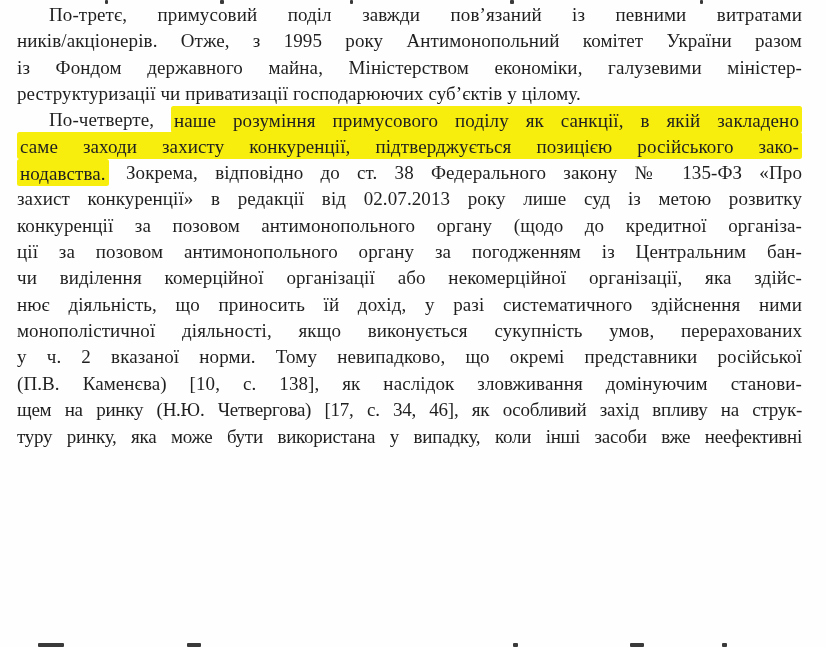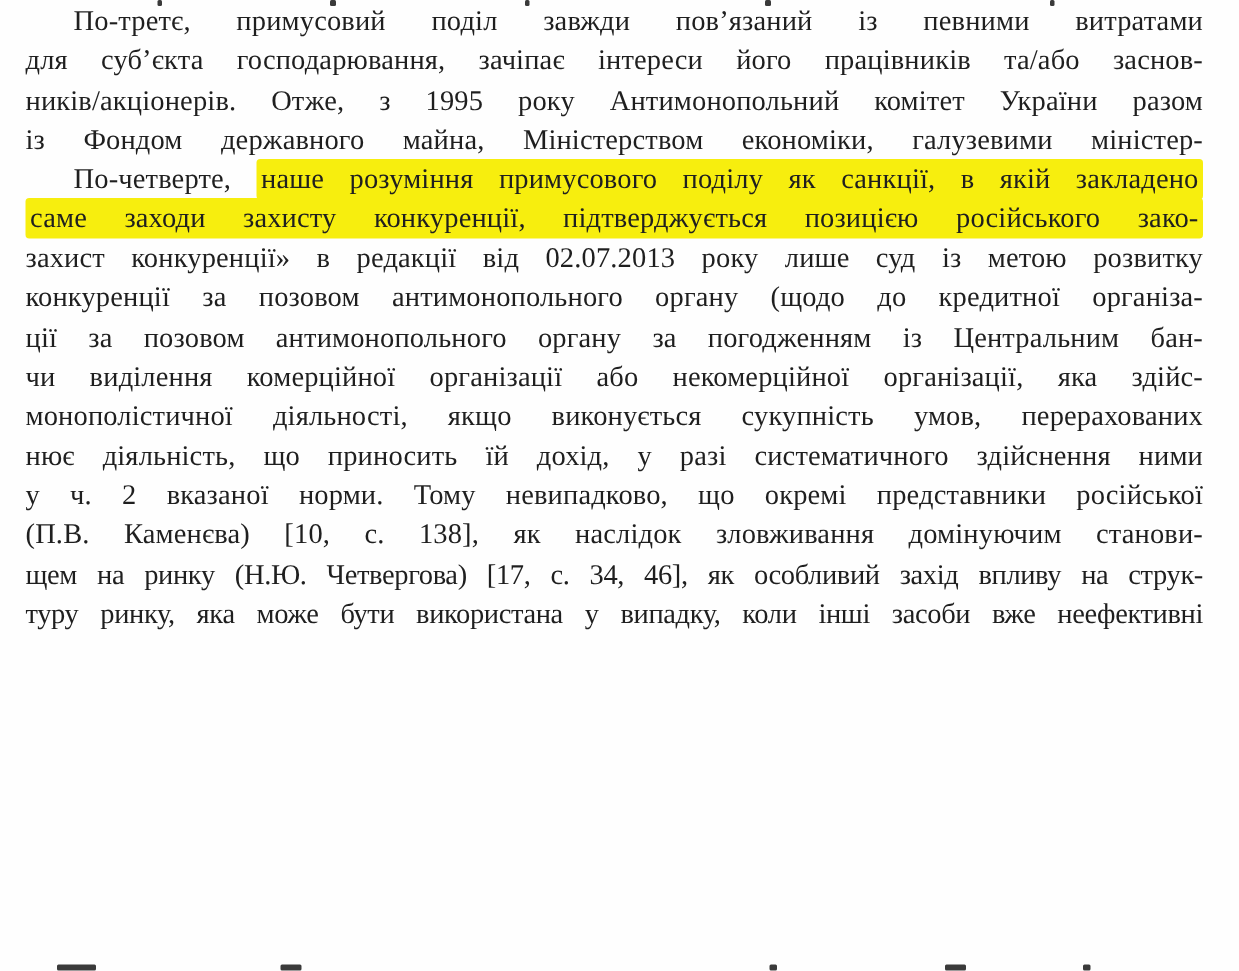--- a/index.html
+++ b/index.html
@@ -68,7 +68,6 @@
 <div id="page">
   <div id="text-block">
       <div class="line indent"><span>По-третє, примусовий поділ завжди пов’язаний із певними витратами</span></div>
-      <div class="line"><span>для суб’єкта господарювання, зачіпає інтереси його працівників та/або заснов-</span></div>
       <div class="line"><span>ників/акціонерів. Отже, з 1995 року Антимонопольний комітет України разом</span></div>
       <div class="line"><span>із Фондом державного майна, Міністерством економіки, галузевими міністер-</span></div>
       <div class="line indent"><span>По-четверте, </span><span class="hl">наше розуміння примусового поділу як санкції, в якій закладено</span></div>

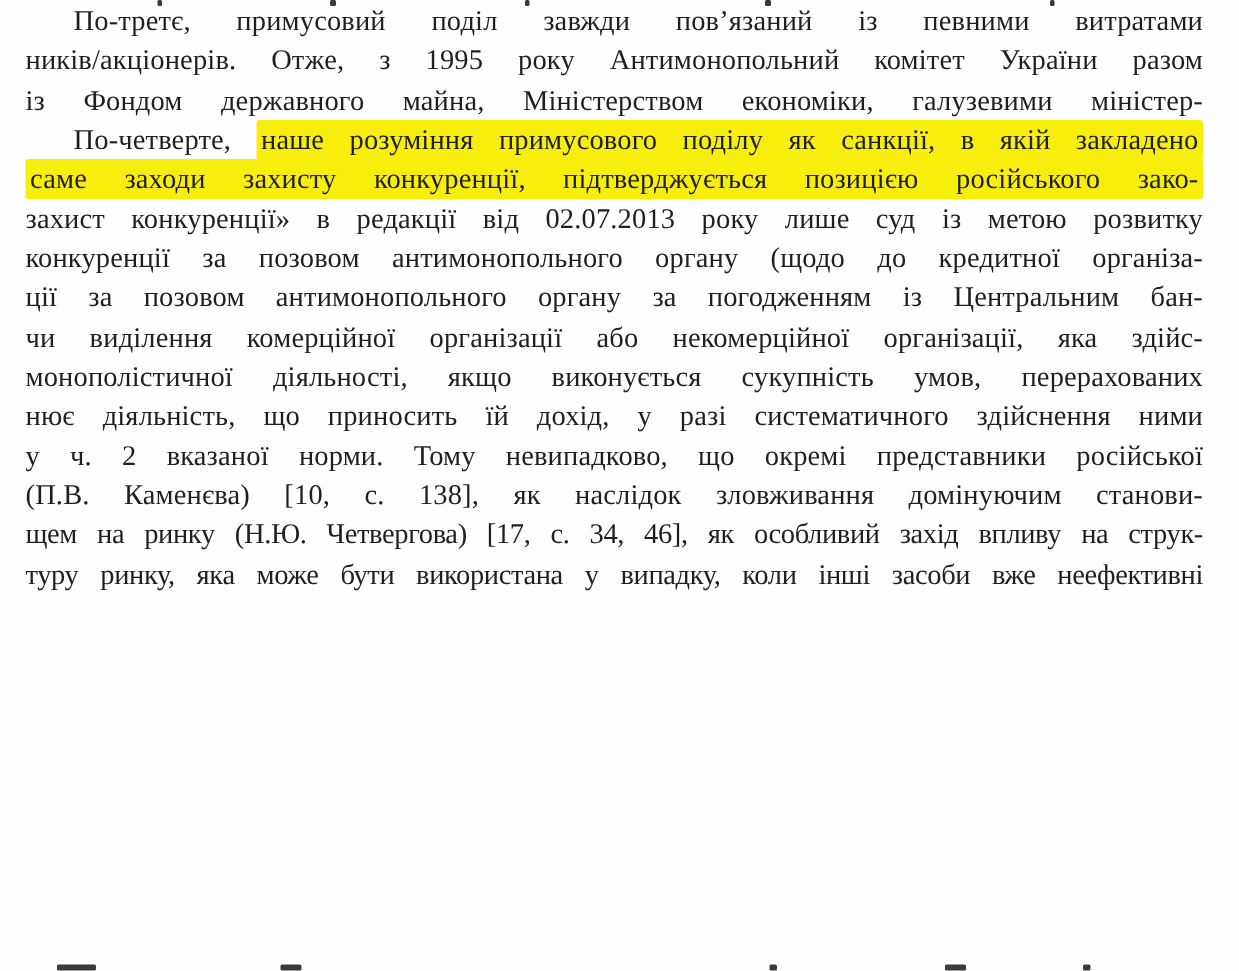--- a/index.html
+++ b/index.html
@@ -70,6 +70,7 @@
       <div class="line indent"><span>По-третє, примусовий поділ завжди пов’язаний із певними витратами</span></div>
       <div class="line"><span>ників/акціонерів. Отже, з 1995 року Антимонопольний комітет України разом</span></div>
       <div class="line"><span>із Фондом державного майна, Міністерством економіки, галузевими міністер-</span></div>
+      <div class="line last"><span>реструктуризації чи приватизації господарюючих суб’єктів у цілому.</span></div>
       <div class="line indent"><span>По-четверте, </span><span class="hl">наше розуміння примусового поділу як санкції, в якій закладено</span></div>
       <div class="line"><span class="hl">саме заходи захисту конкуренції, підтверджується позицією російського зако-</span></div>
       <div class="line"><span>захист конкуренції» в редакції від 02.07.2013 року лише суд із метою розвитку</span></div>

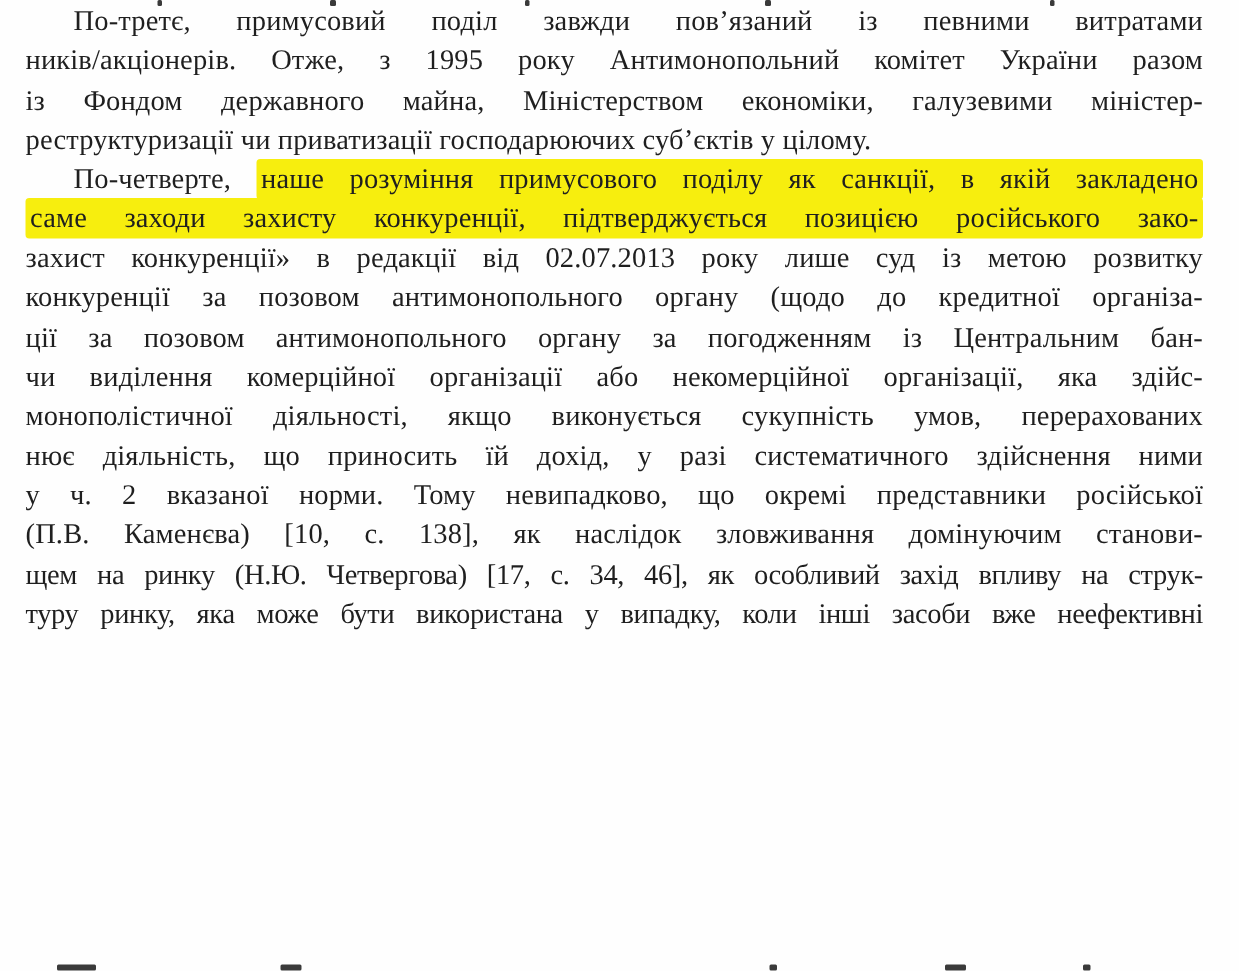--- a/index.html
+++ b/index.html
@@ -73,6 +73,7 @@
       <div class="line last"><span>реструктуризації чи приватизації господарюючих суб’єктів у цілому.</span></div>
       <div class="line indent"><span>По-четверте, </span><span class="hl">наше розуміння примусового поділу як санкції, в якій закладено</span></div>
       <div class="line"><span class="hl">саме заходи захисту конкуренції, підтверджується позицією російського зако-</span></div>
+      <div class="line"><span class="hl">нодавства.</span><span> Зокрема, відповідно до ст. 38 Федерального закону № 135-ФЗ «Про</span></div>
       <div class="line"><span>захист конкуренції» в редакції від 02.07.2013 року лише суд із метою розвитку</span></div>
       <div class="line"><span>конкуренції за позовом антимонопольного органу (щодо до кредитної організа-</span></div>
       <div class="line"><span>ції за позовом антимонопольного органу за погодженням із Центральним бан-</span></div>

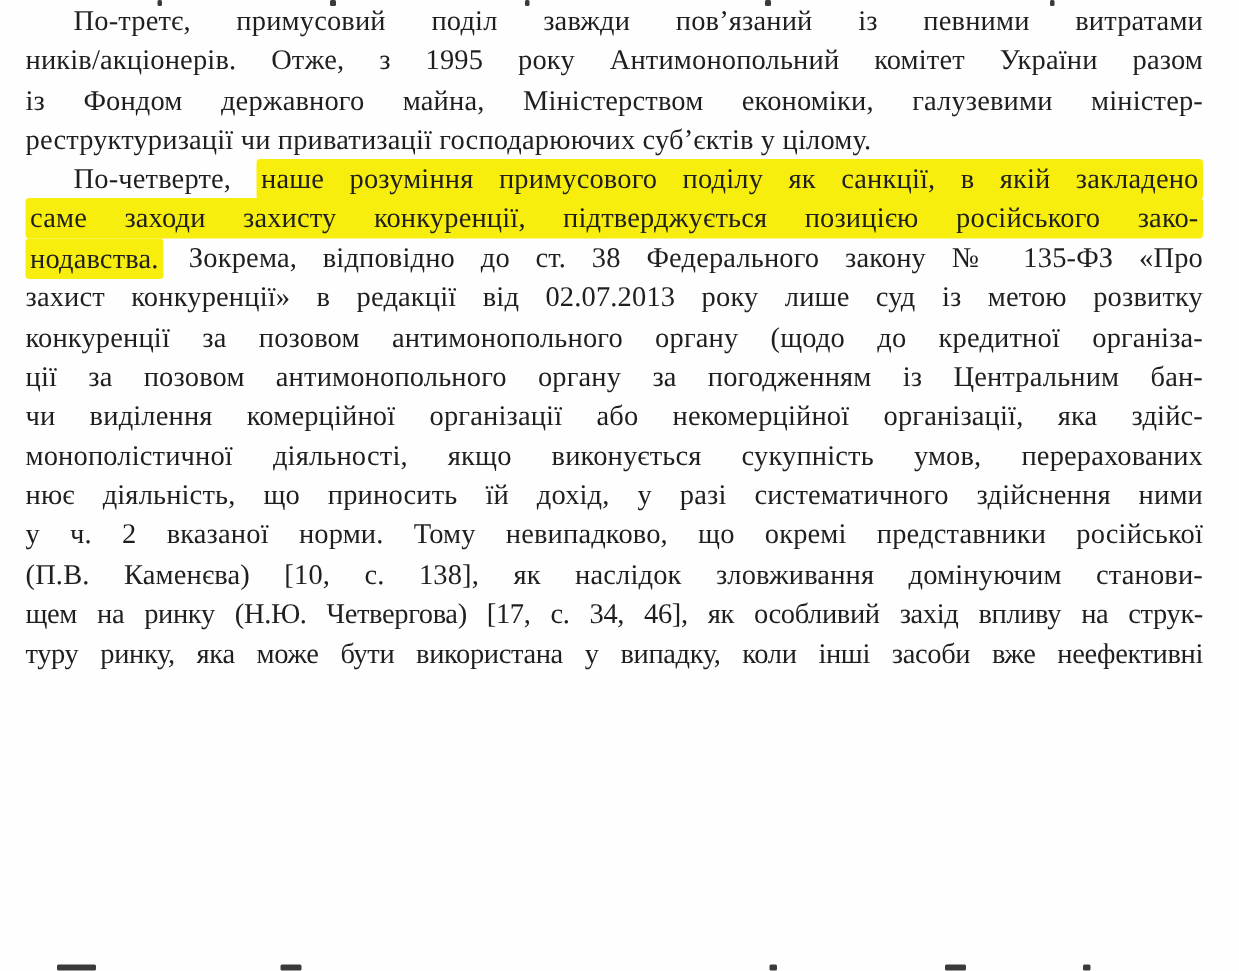--- a/index.html
+++ b/index.html
@@ -78,8 +78,8 @@
       <div class="line"><span>конкуренції за позовом антимонопольного органу (щодо до кредитної організа-</span></div>
       <div class="line"><span>ції за позовом антимонопольного органу за погодженням із Центральним бан-</span></div>
       <div class="line"><span>чи виділення комерційної організації або некомерційної організації, яка здійс-</span></div>
+      <div class="line"><span>нює діяльність, що приносить їй дохід, у разі систематичного здійснення ними</span></div>
       <div class="line"><span>монополістичної діяльності, якщо виконується сукупність умов, перерахованих</span></div>
-      <div class="line"><span>нює діяльність, що приносить їй дохід, у разі систематичного здійснення ними</span></div>
       <div class="line"><span>у ч. 2 вказаної норми. Тому невипадково, що окремі представники російської</span></div>
       <div class="line"><span>(П.В. Каменєва) [10, с. 138], як наслідок зловживання домінуючим станови-</span></div>
       <div class="line tight"><span>щем на ринку (Н.Ю. Четвергова) [17, с. 34, 46], як особливий захід впливу на струк-</span></div>

